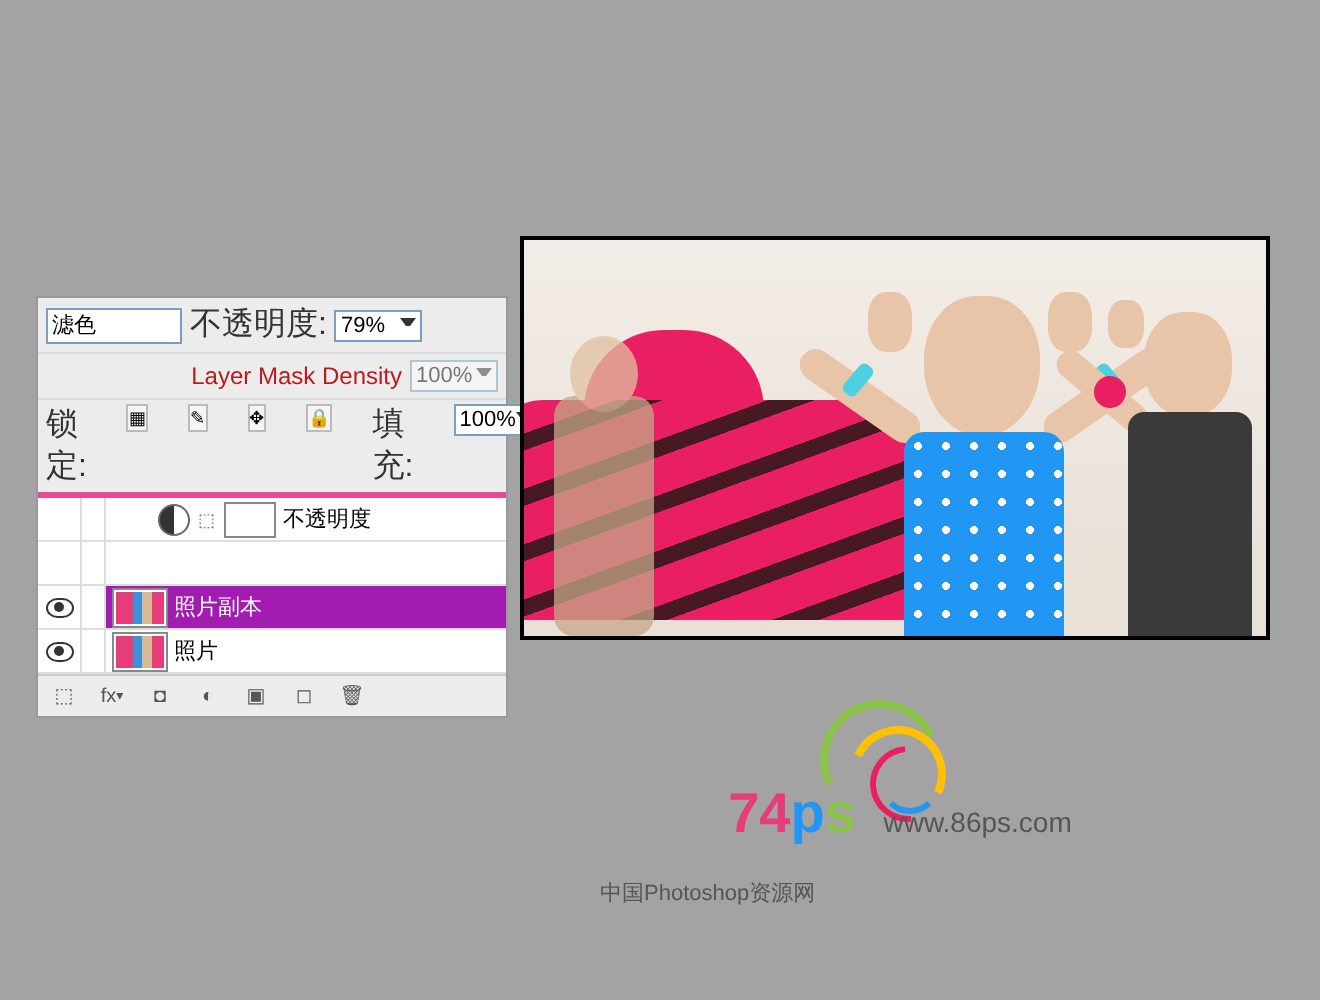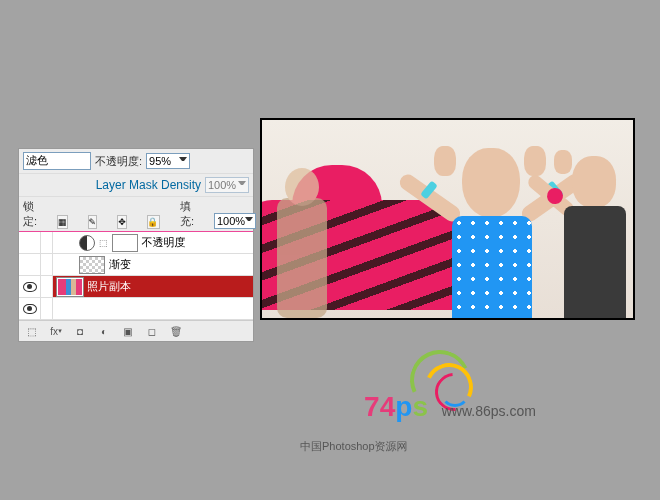--- a/index.html
+++ b/index.html
@@ -39,7 +39,7 @@
   padding: 0 2px;
 }
 
-.label { color: #333; font-size: 11px; }
+.label { color: #333; font-size: 16px; }
 .label-dim { color: #0369a1; }
 
 .opacity-input {

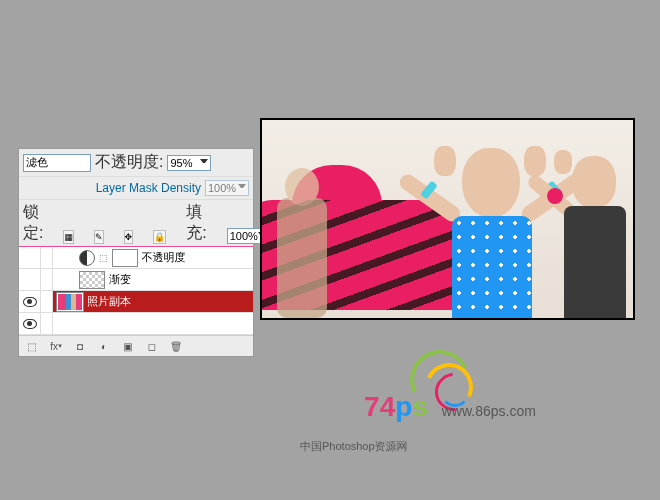--- a/index.html
+++ b/index.html
@@ -470,7 +470,7 @@
     </div>
     <span class="label">不透明度:</span>
     <div class="opacity-input">
-      <span>95%</span>
+      <span>79%</span>
       <span class="chev"></span>
     </div>
   </div>

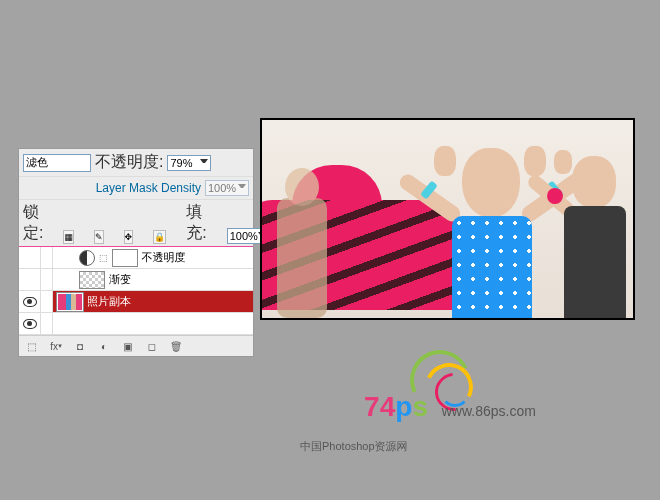--- a/index.html
+++ b/index.html
@@ -40,7 +40,7 @@
 }
 
 .label { color: #333; font-size: 16px; }
-.label-dim { color: #0369a1; }
+.label-dim { color: #b91c1c; }
 
 .opacity-input {
   width: 44px;

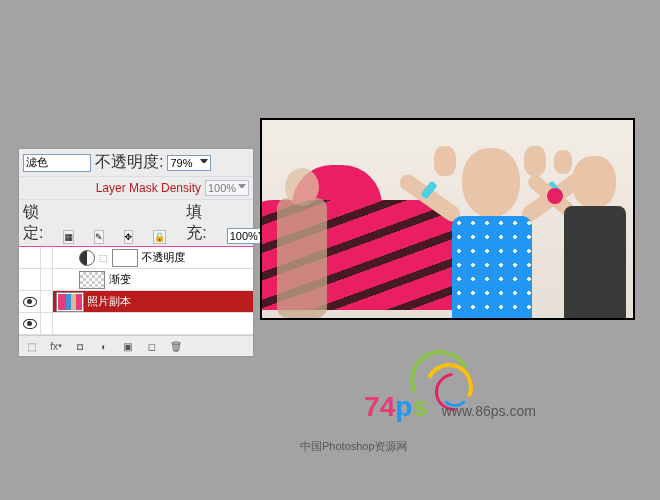--- a/index.html
+++ b/index.html
@@ -69,9 +69,9 @@
 
 .lock-row {
   display: flex;
-  align-items: flex-end;
+  align-items: flex-start;
   padding: 2px 4px;
-  border-bottom: 1px solid #ec4899;
+  border-bottom: 3px solid #ec4899;
   gap: 20px;
 }
 

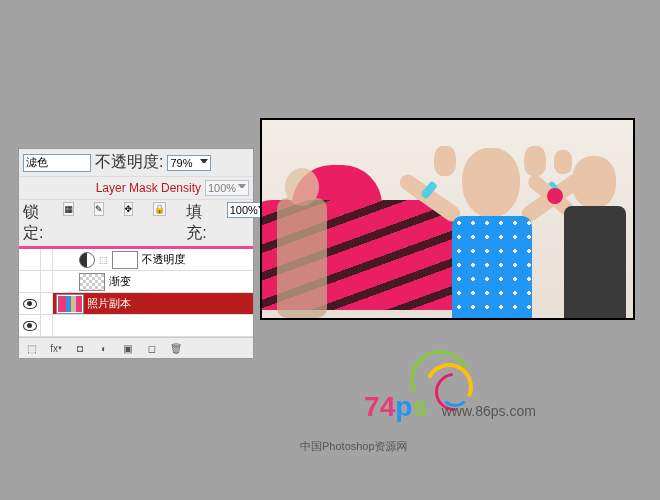--- a/index.html
+++ b/index.html
@@ -513,11 +513,6 @@
     <div class="layer-row">
       <div class="vis-col"></div>
       <div class="link-col"></div>
-      <div class="layer-main">
-        <div class="indent"></div>
-        <div class="thumb thumb-checker"></div>
-        <span class="layer-name">渐变</span>
-      </div>
     </div>
 
     <div class="layer-row">

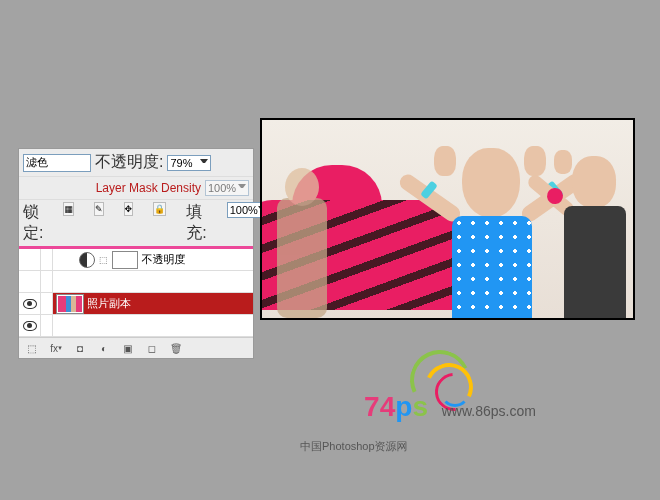--- a/index.html
+++ b/index.html
@@ -143,7 +143,7 @@
 }
 
 .layer-main.selected {
-  background: #b91c1c;
+  background: #a21caf;
   color: #fff;
 }
 

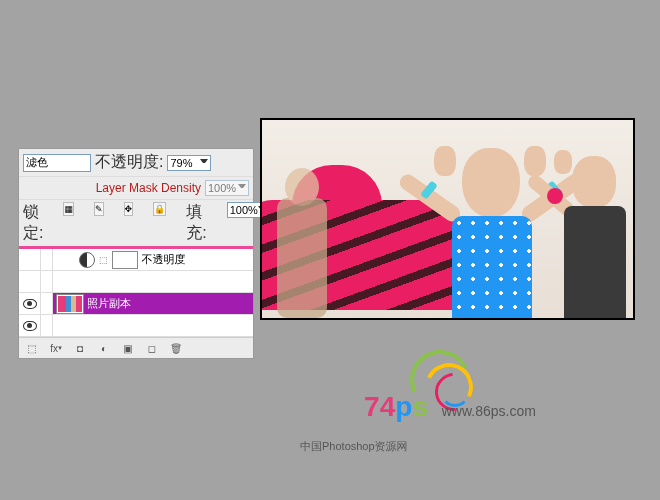--- a/index.html
+++ b/index.html
@@ -531,6 +531,10 @@
         <div class="eye-icon"></div>
       </div>
       <div class="link-col"></div>
+      <div class="layer-main">
+        <div class="thumb thumb-photo"></div>
+        <span class="layer-name">照片</span>
+      </div>
     </div>
 
   </div>

